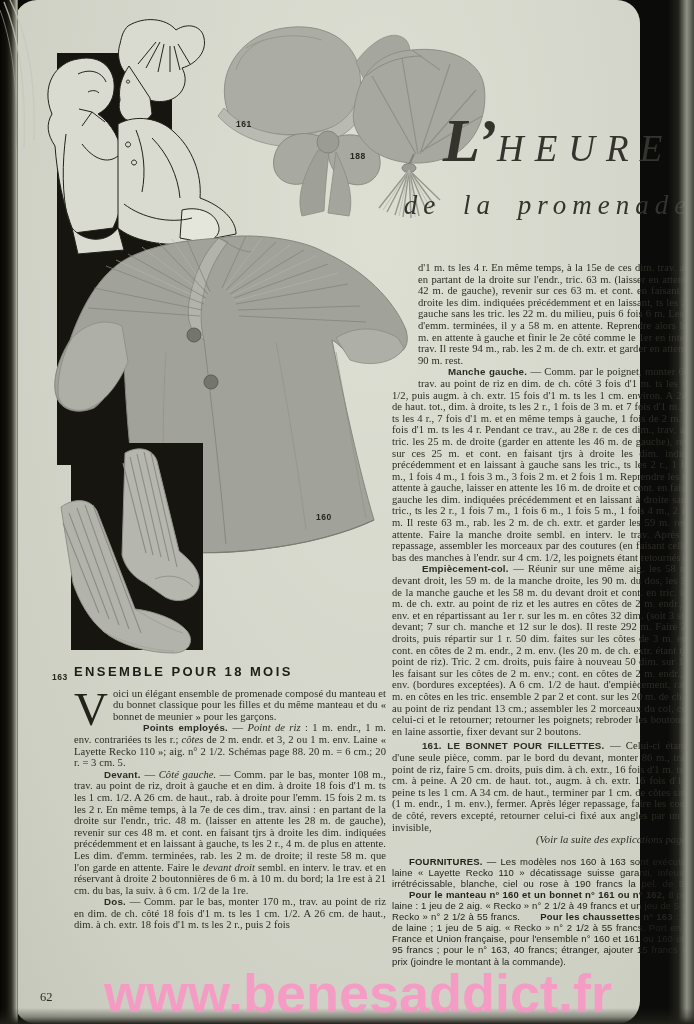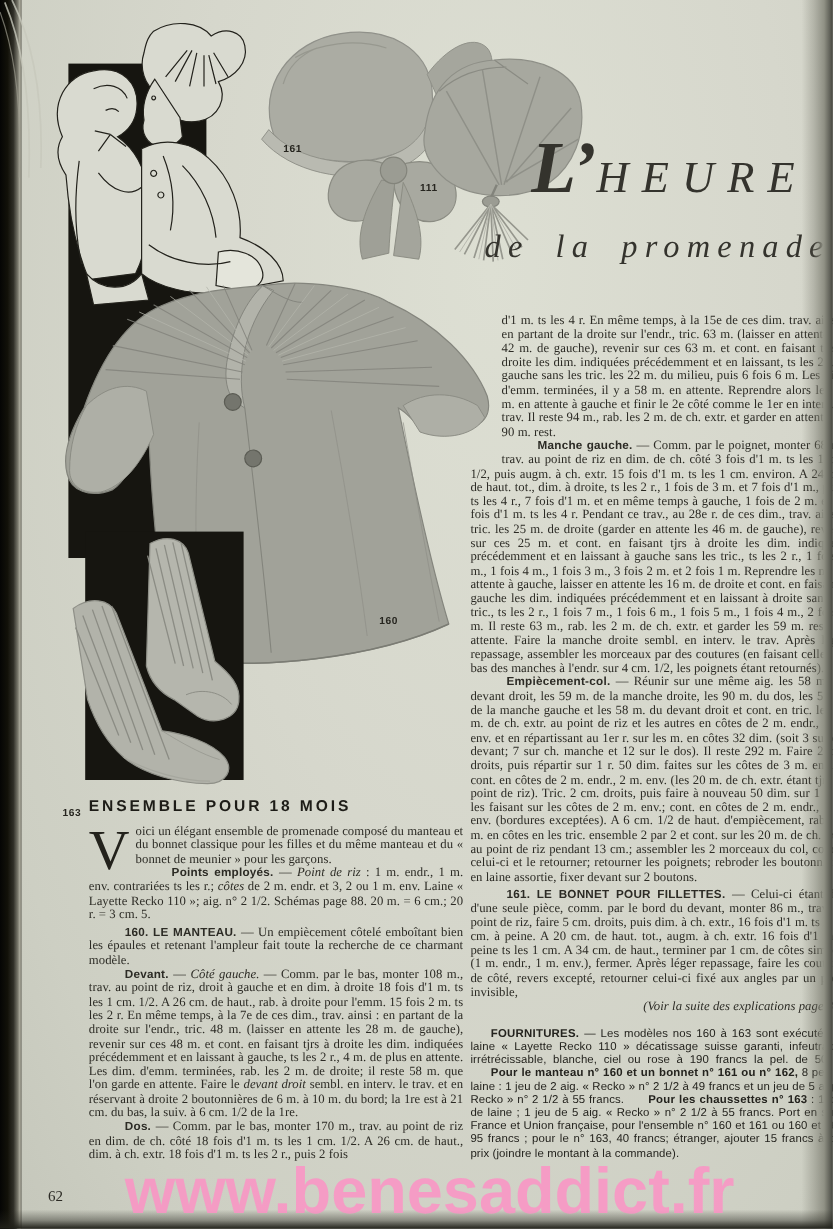--- a/index.html
+++ b/index.html
@@ -9,8 +9,9 @@
     font-family:"Liberation Serif","DejaVu Serif",serif;
   }
   .page{
-    position:absolute;left:14px;top:0;width:680px;height:1024px;
+    position:absolute;left:14px;top:0;width:626px;height:1024px;
     background:radial-gradient(ellipse at 58% 22%, #dddfd3 0%, #d6d7cc 45%, #cdcfc3 82%, #c5c7bb 100%);
+    border-radius:23px;
   }
   .spine{
     position:absolute;left:0;top:0;width:18px;height:1024px;z-index:30;

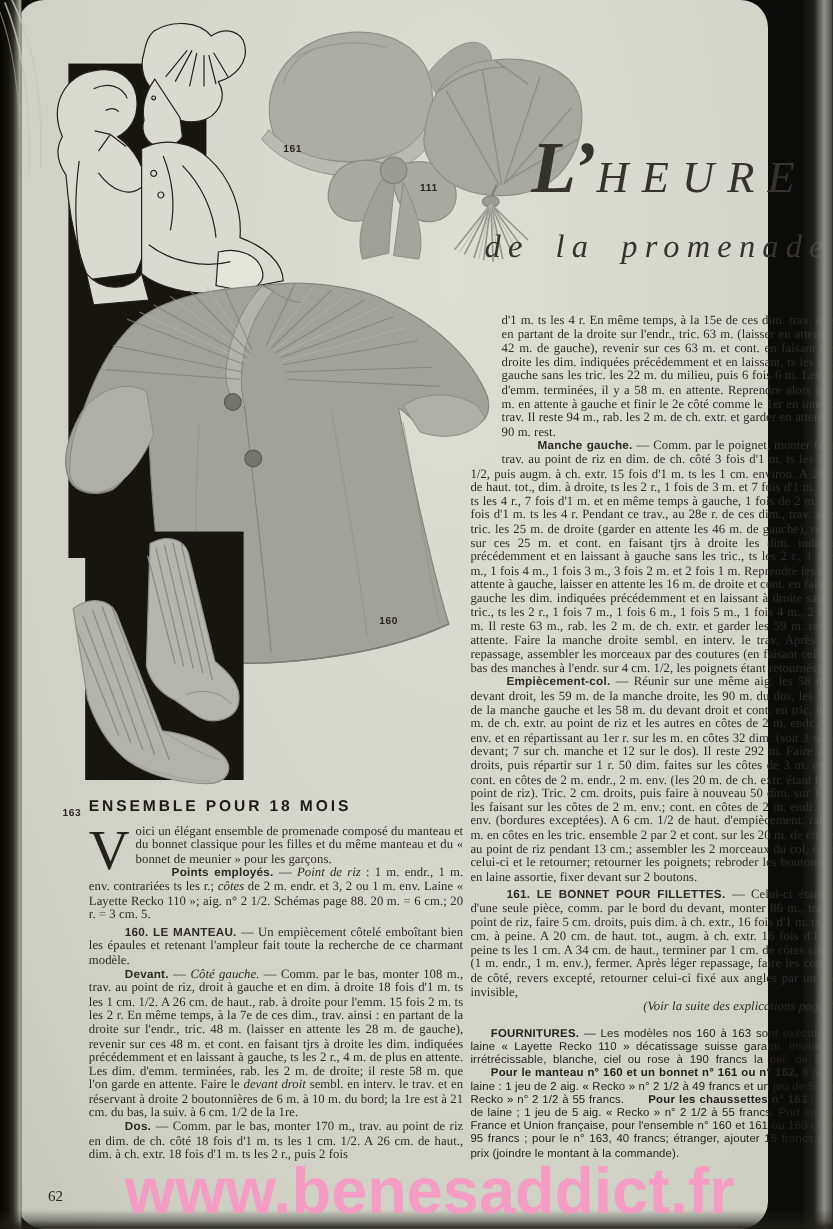--- a/index.html
+++ b/index.html
@@ -199,7 +199,7 @@
   </svg>
 
   <div class="figno" style="left:222px;top:120px;">161</div>
-  <div class="figno" style="left:336px;top:152px;">111</div>
+  <div class="figno" style="left:336px;top:152px;">188</div>
   <div class="figno" style="left:287px;top:513px;margin-left:15px;">160</div>
   <div class="figno" style="left:38px;top:654px;margin-top:19px;">163</div>
 

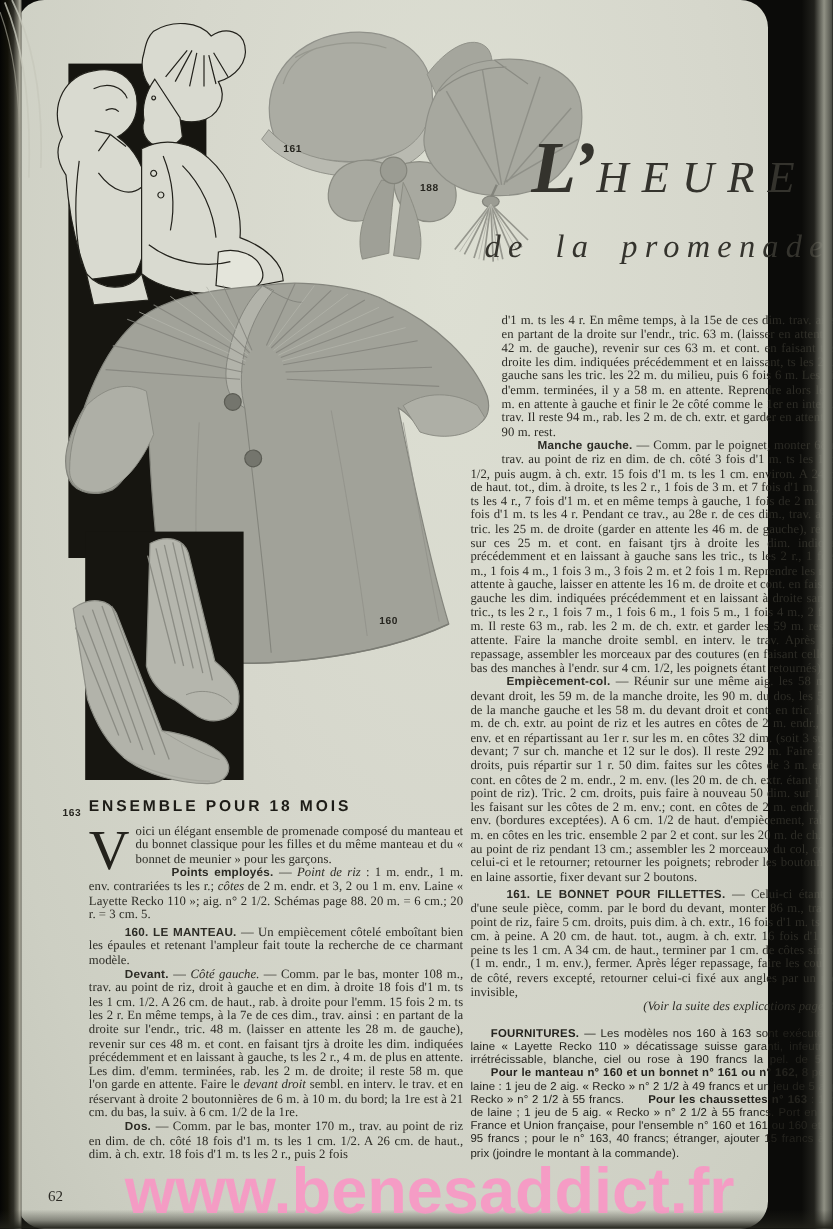--- a/index.html
+++ b/index.html
@@ -221,7 +221,6 @@
     <h2 class="lc-heading">ENSEMBLE POUR 18 MOIS</h2>
     <p class="no-indent"><span class="dropcap">V</span><span>oici un élégant ensemble de promenade composé du manteau et du bonnet classique pour les filles et du même manteau et du « bonnet de meunier » pour les garçons.</span></p>
     <p><span class="rb">Points employés. </span><span>— </span><span class="ri">Point de riz</span><span> : 1 m. endr., 1 m. env. contrariées ts les r.; </span><span class="ri">côtes</span><span> de 2 m. endr. et 3, 2 ou 1 m. env. Laine « Layette Recko 110 »; aig. n° 2 1/2. Schémas page 88. 20 m. = 6 cm.; 20 r. = 3 cm. 5.</span></p>
-    <p class="sec"><span class="rb">160. LE MANTEAU. </span><span>— Un empiècement côtelé emboîtant bien les épaules et retenant l'ampleur fait toute la recherche de ce charmant modèle.</span></p>
     <p><span class="rb">Devant. </span><span>— </span><span class="ri">Côté gauche.</span><span> — Comm. par le bas, monter 108 m., trav. au point de riz, droit à gauche et en dim. à droite 18 fois d'1 m. ts les 1 cm. 1/2. A 26 cm. de haut., rab. à droite pour l'emm. 15 fois 2 m. ts les 2 r. En même temps, à la 7e de ces dim., trav. ainsi : en partant de la droite sur l'endr., tric. 48 m. (laisser en attente les 28 m. de gauche), revenir sur ces 48 m. et cont. en faisant tjrs à droite les dim. indiquées précédemment et en laissant à gauche, ts les 2 r., 4 m. de plus en attente. Les dim. d'emm. terminées, rab. les 2 m. de droite; il reste 58 m. que l'on garde en attente. Faire le </span><span class="ri">devant droit</span><span> sembl. en interv. le trav. et en réservant à droite 2 boutonnières de 6 m. à 10 m. du bord; la 1re est à 21 cm. du bas, la suiv. à 6 cm. 1/2 de la 1re.</span></p>
     <p><span class="rb">Dos. </span><span>— Comm. par le bas, monter 170 m., trav. au point de riz en dim. de ch. côté 18 fois d'1 m. ts les 1 cm. 1/2. A 26 cm. de haut., dim. à ch. extr. 18 fois d'1 m. ts les 2 r., puis 2 fois</span></p>
   </div>

